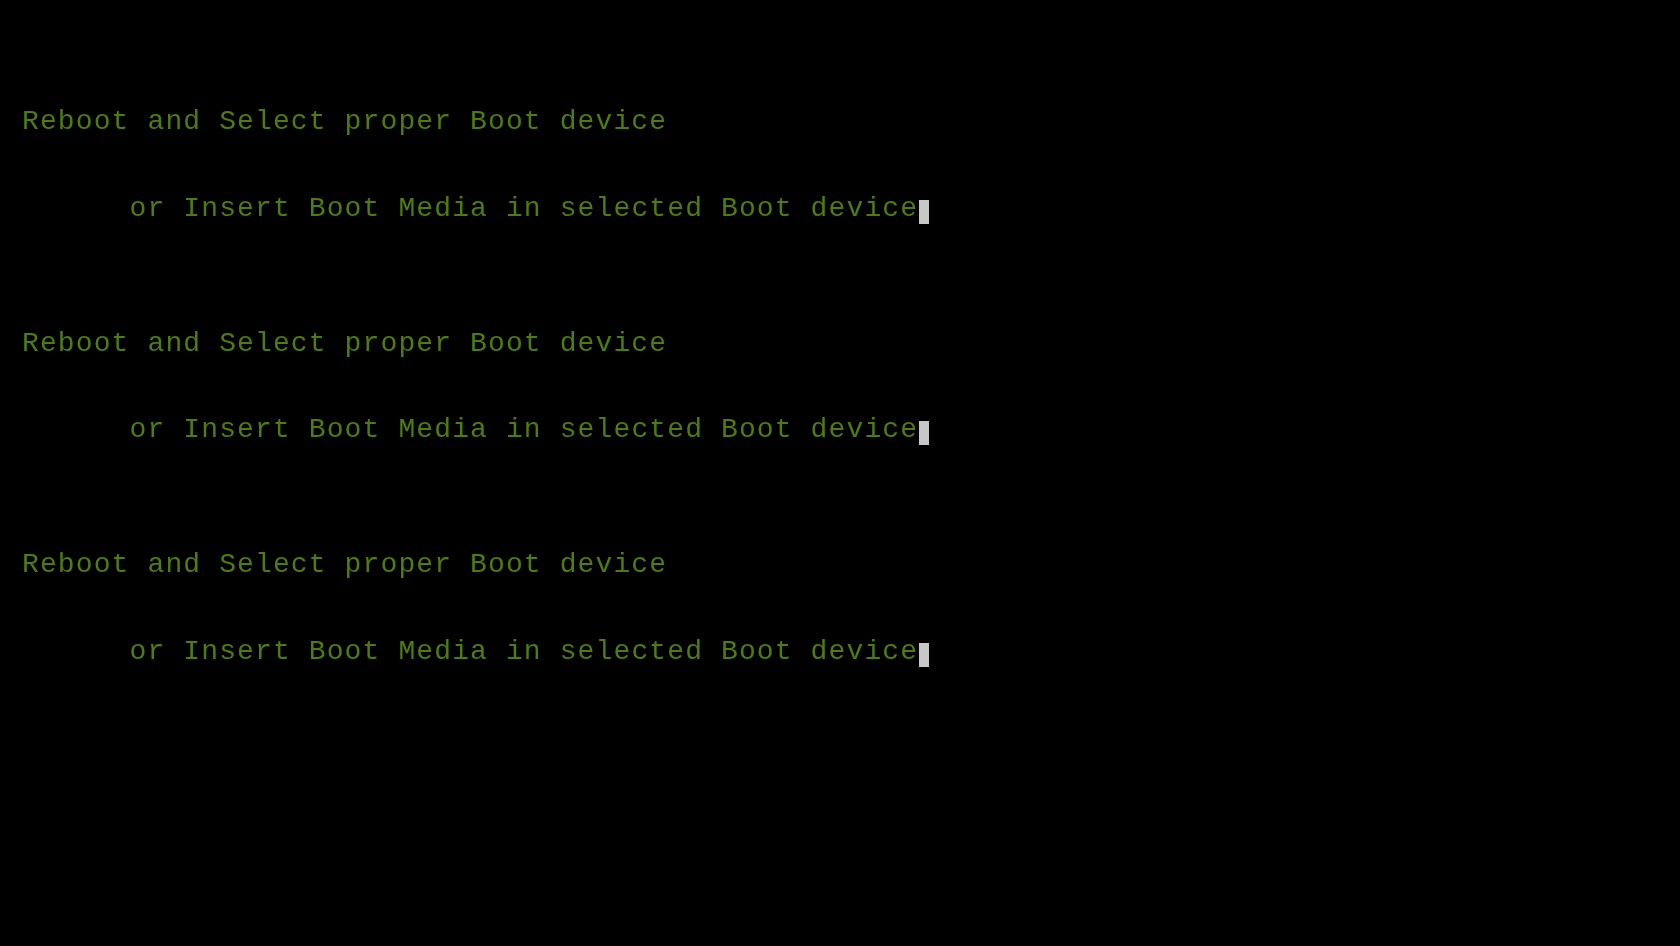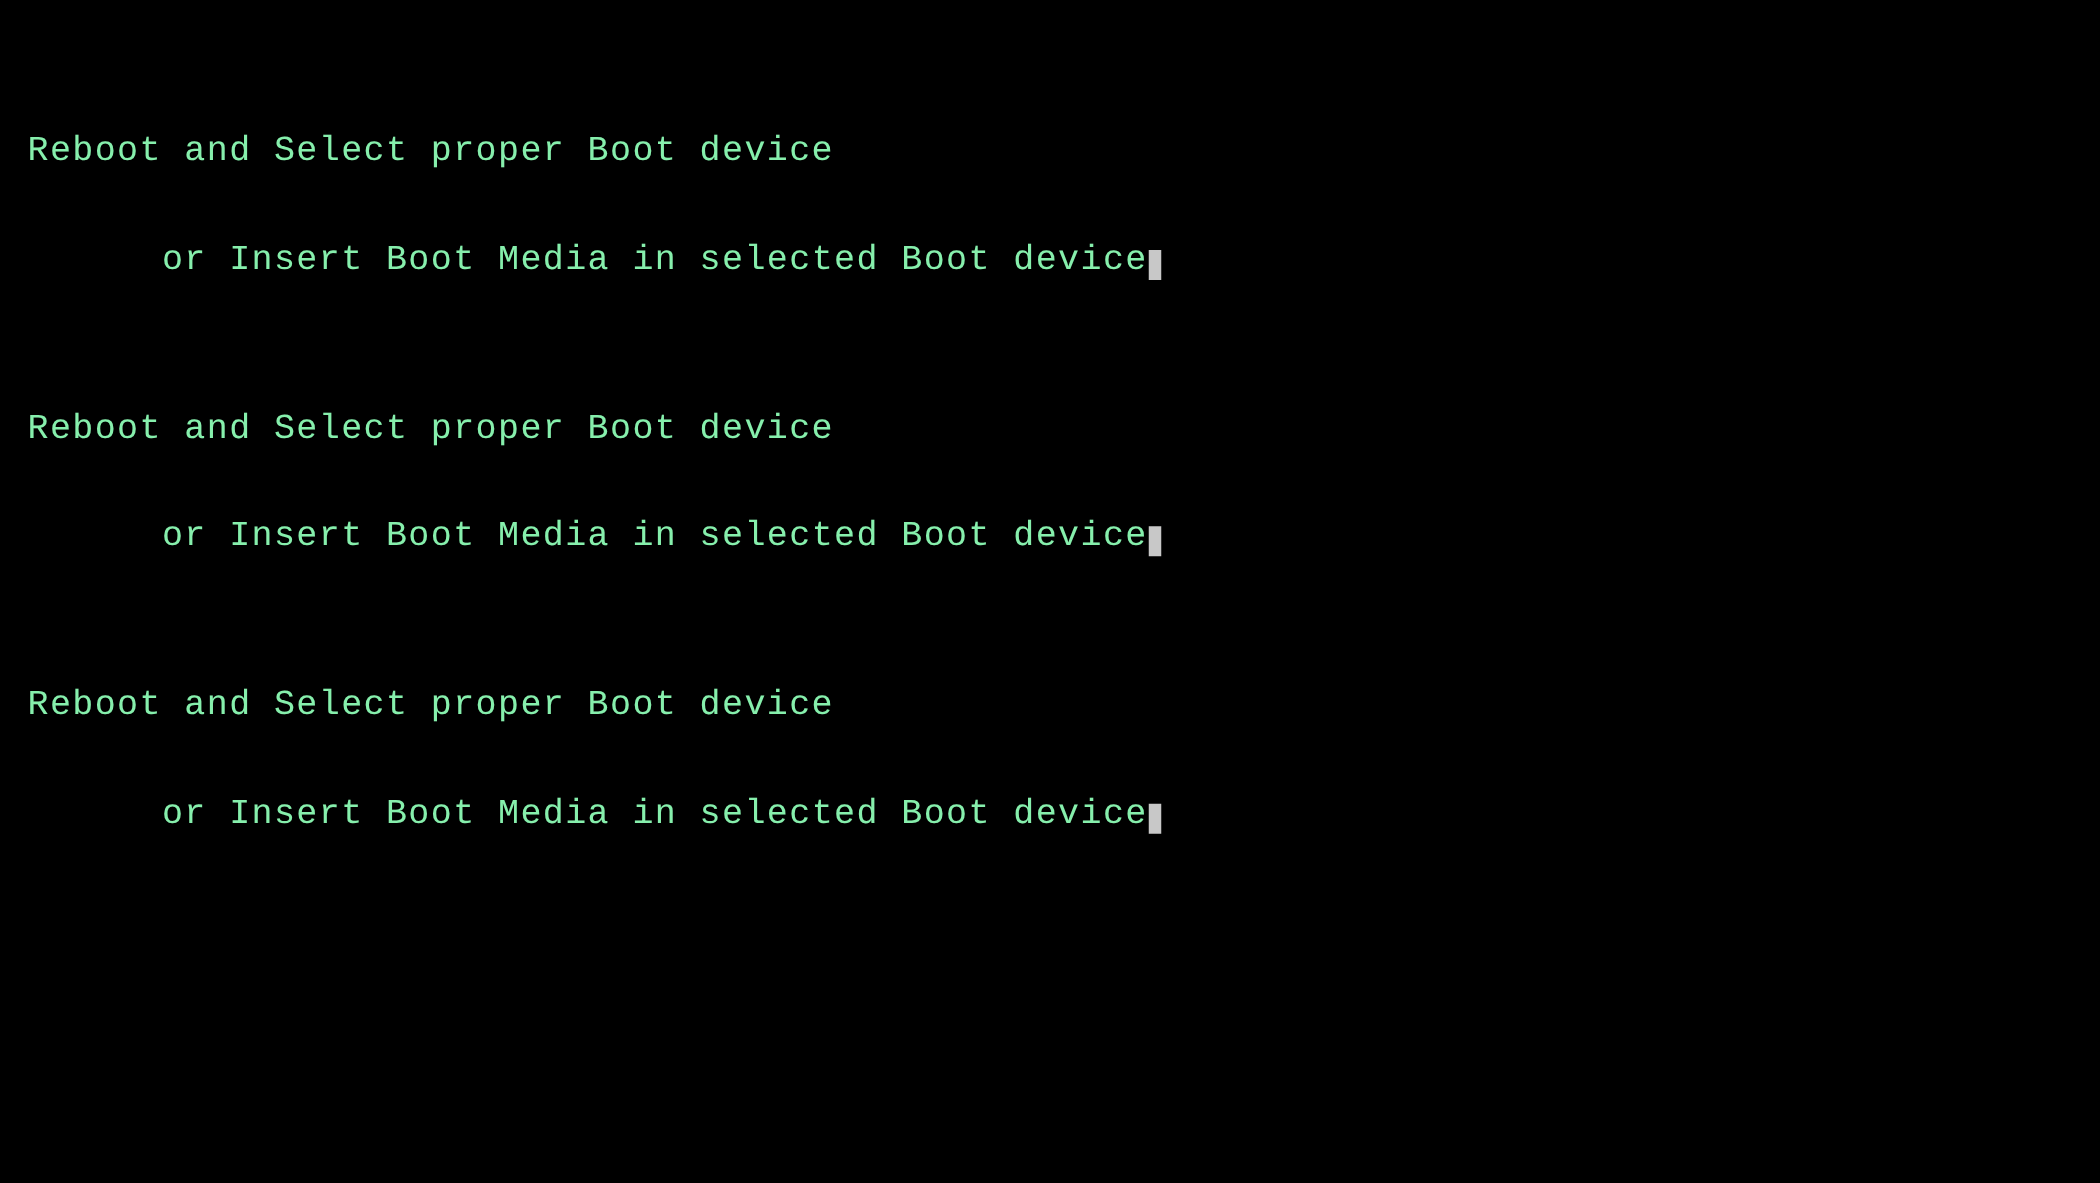--- a/index.html
+++ b/index.html
@@ -32,7 +32,7 @@
     .message-line {
       font-family: 'Courier New', Courier, monospace;
       font-size: 28px;
-      color: #86efac;
+      color: #4d7c0f;
       line-height: 1.55;
       letter-spacing: 0.04em;
       white-space: pre;

